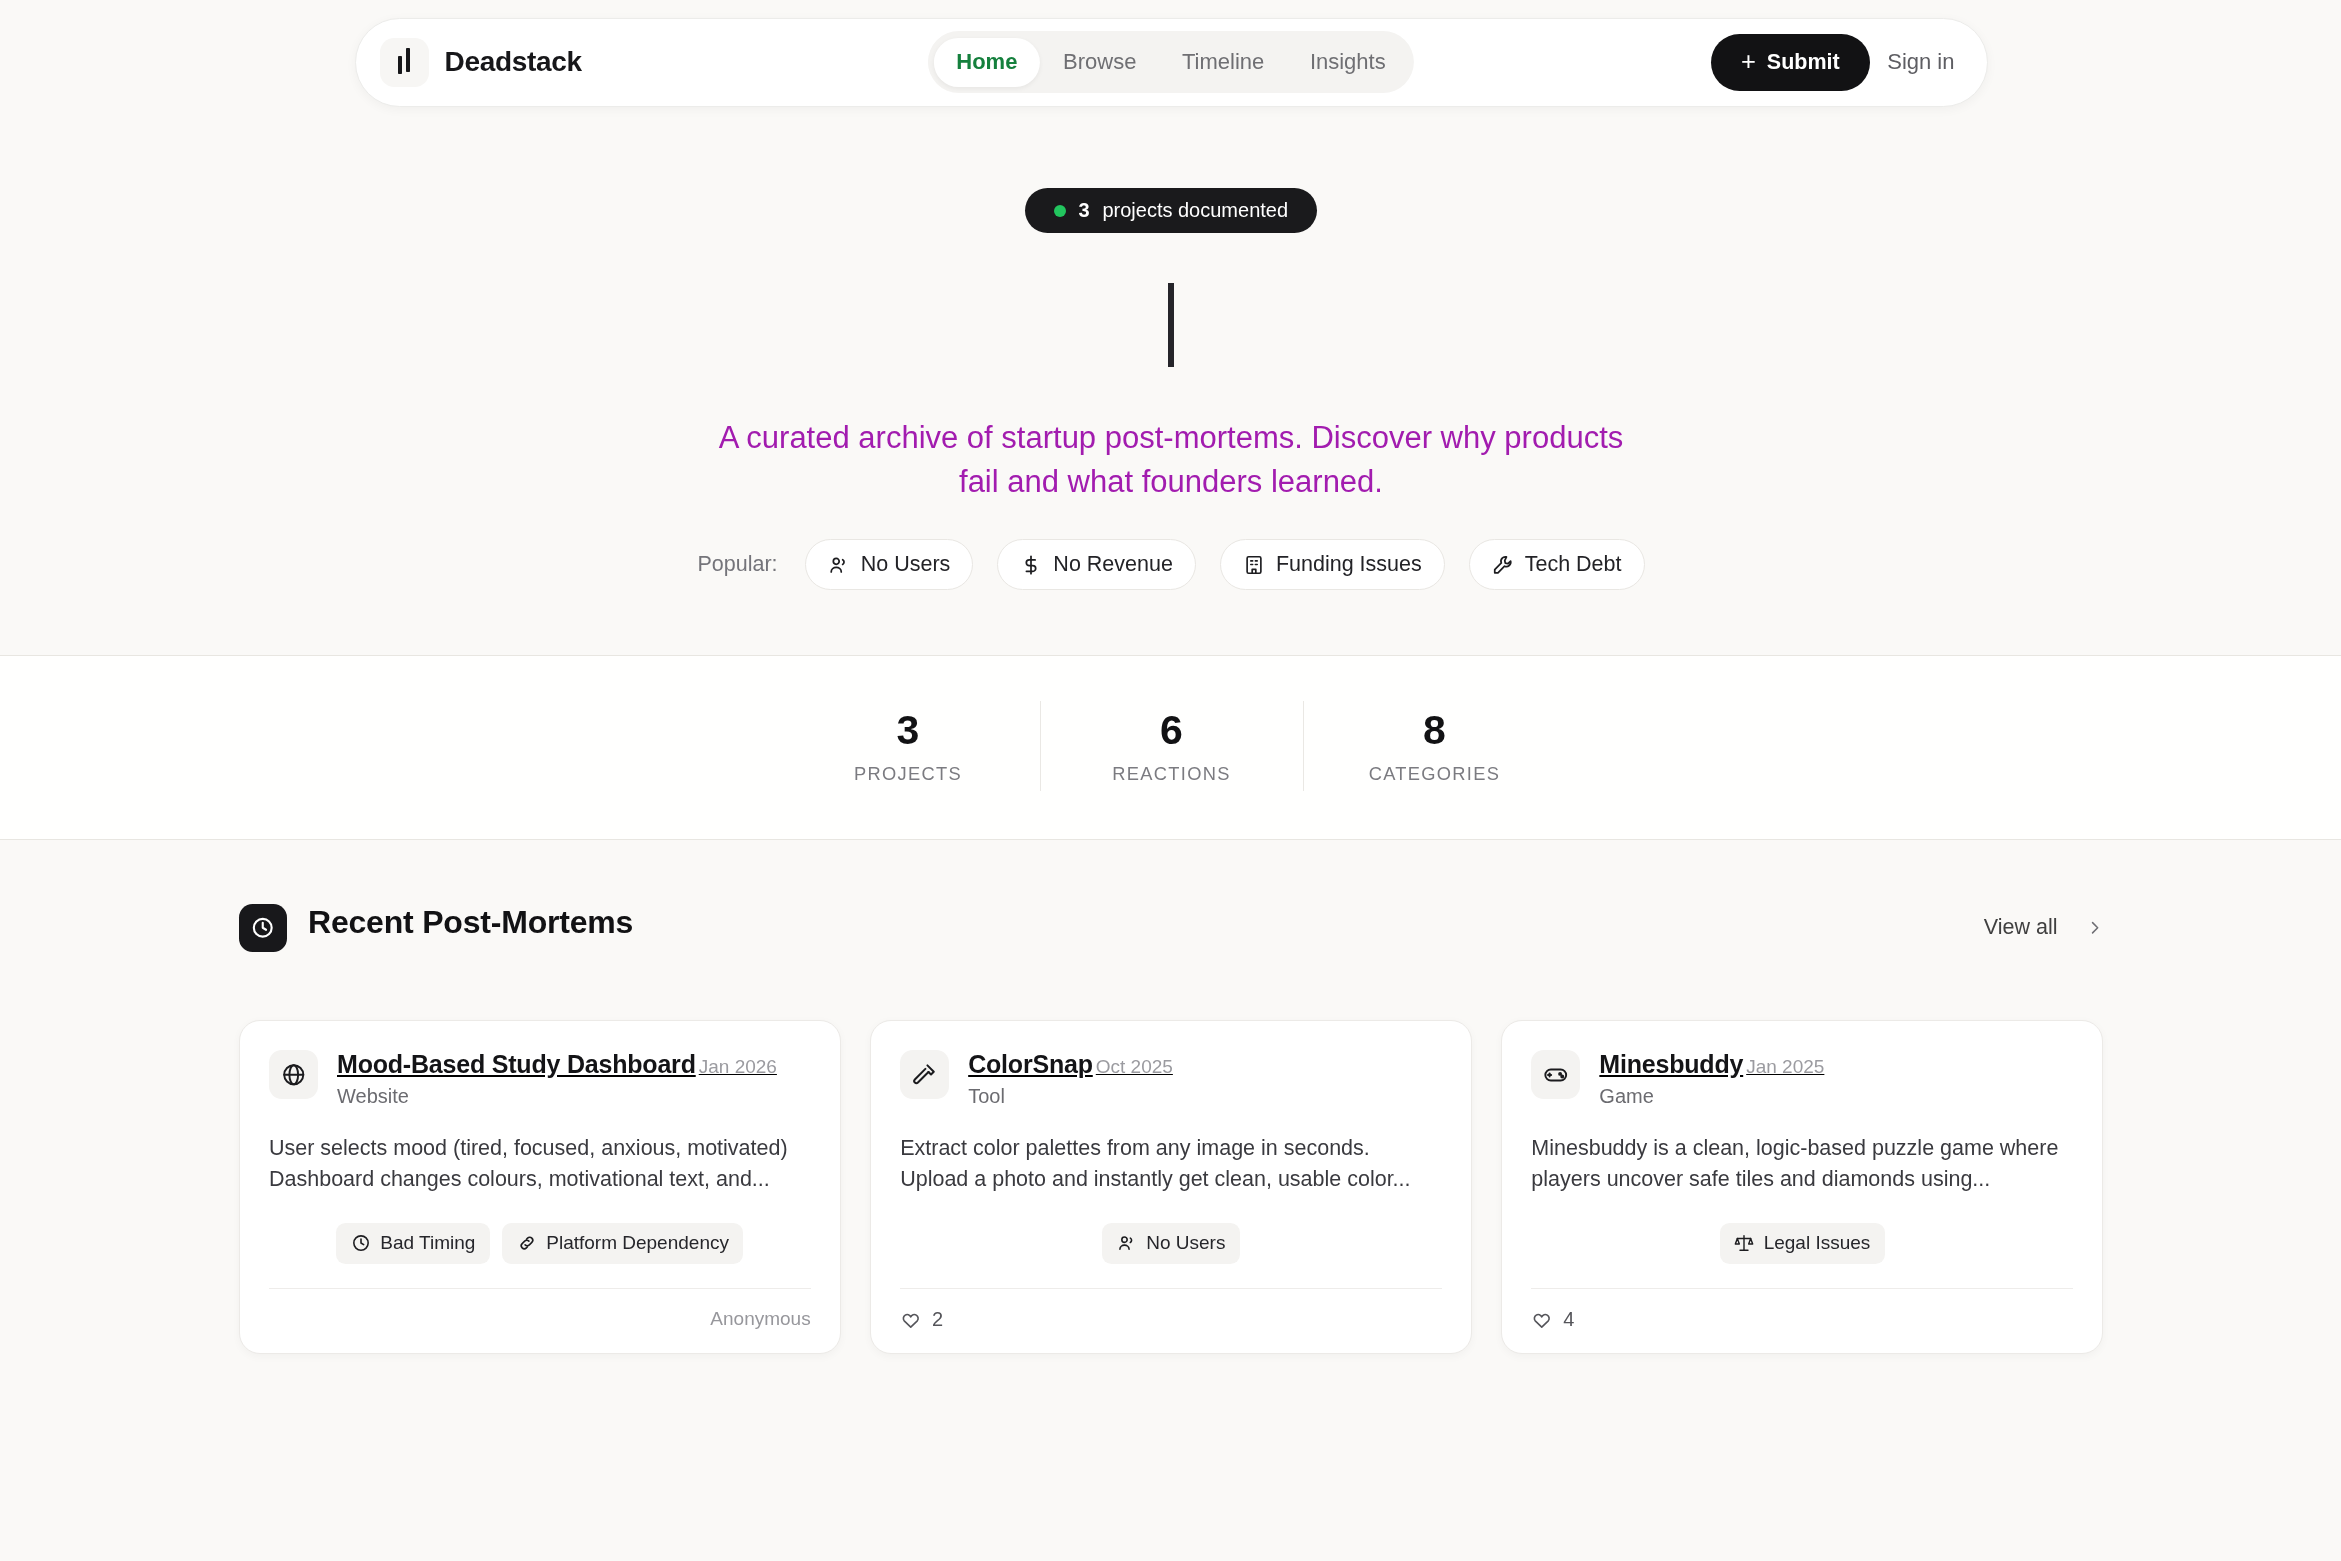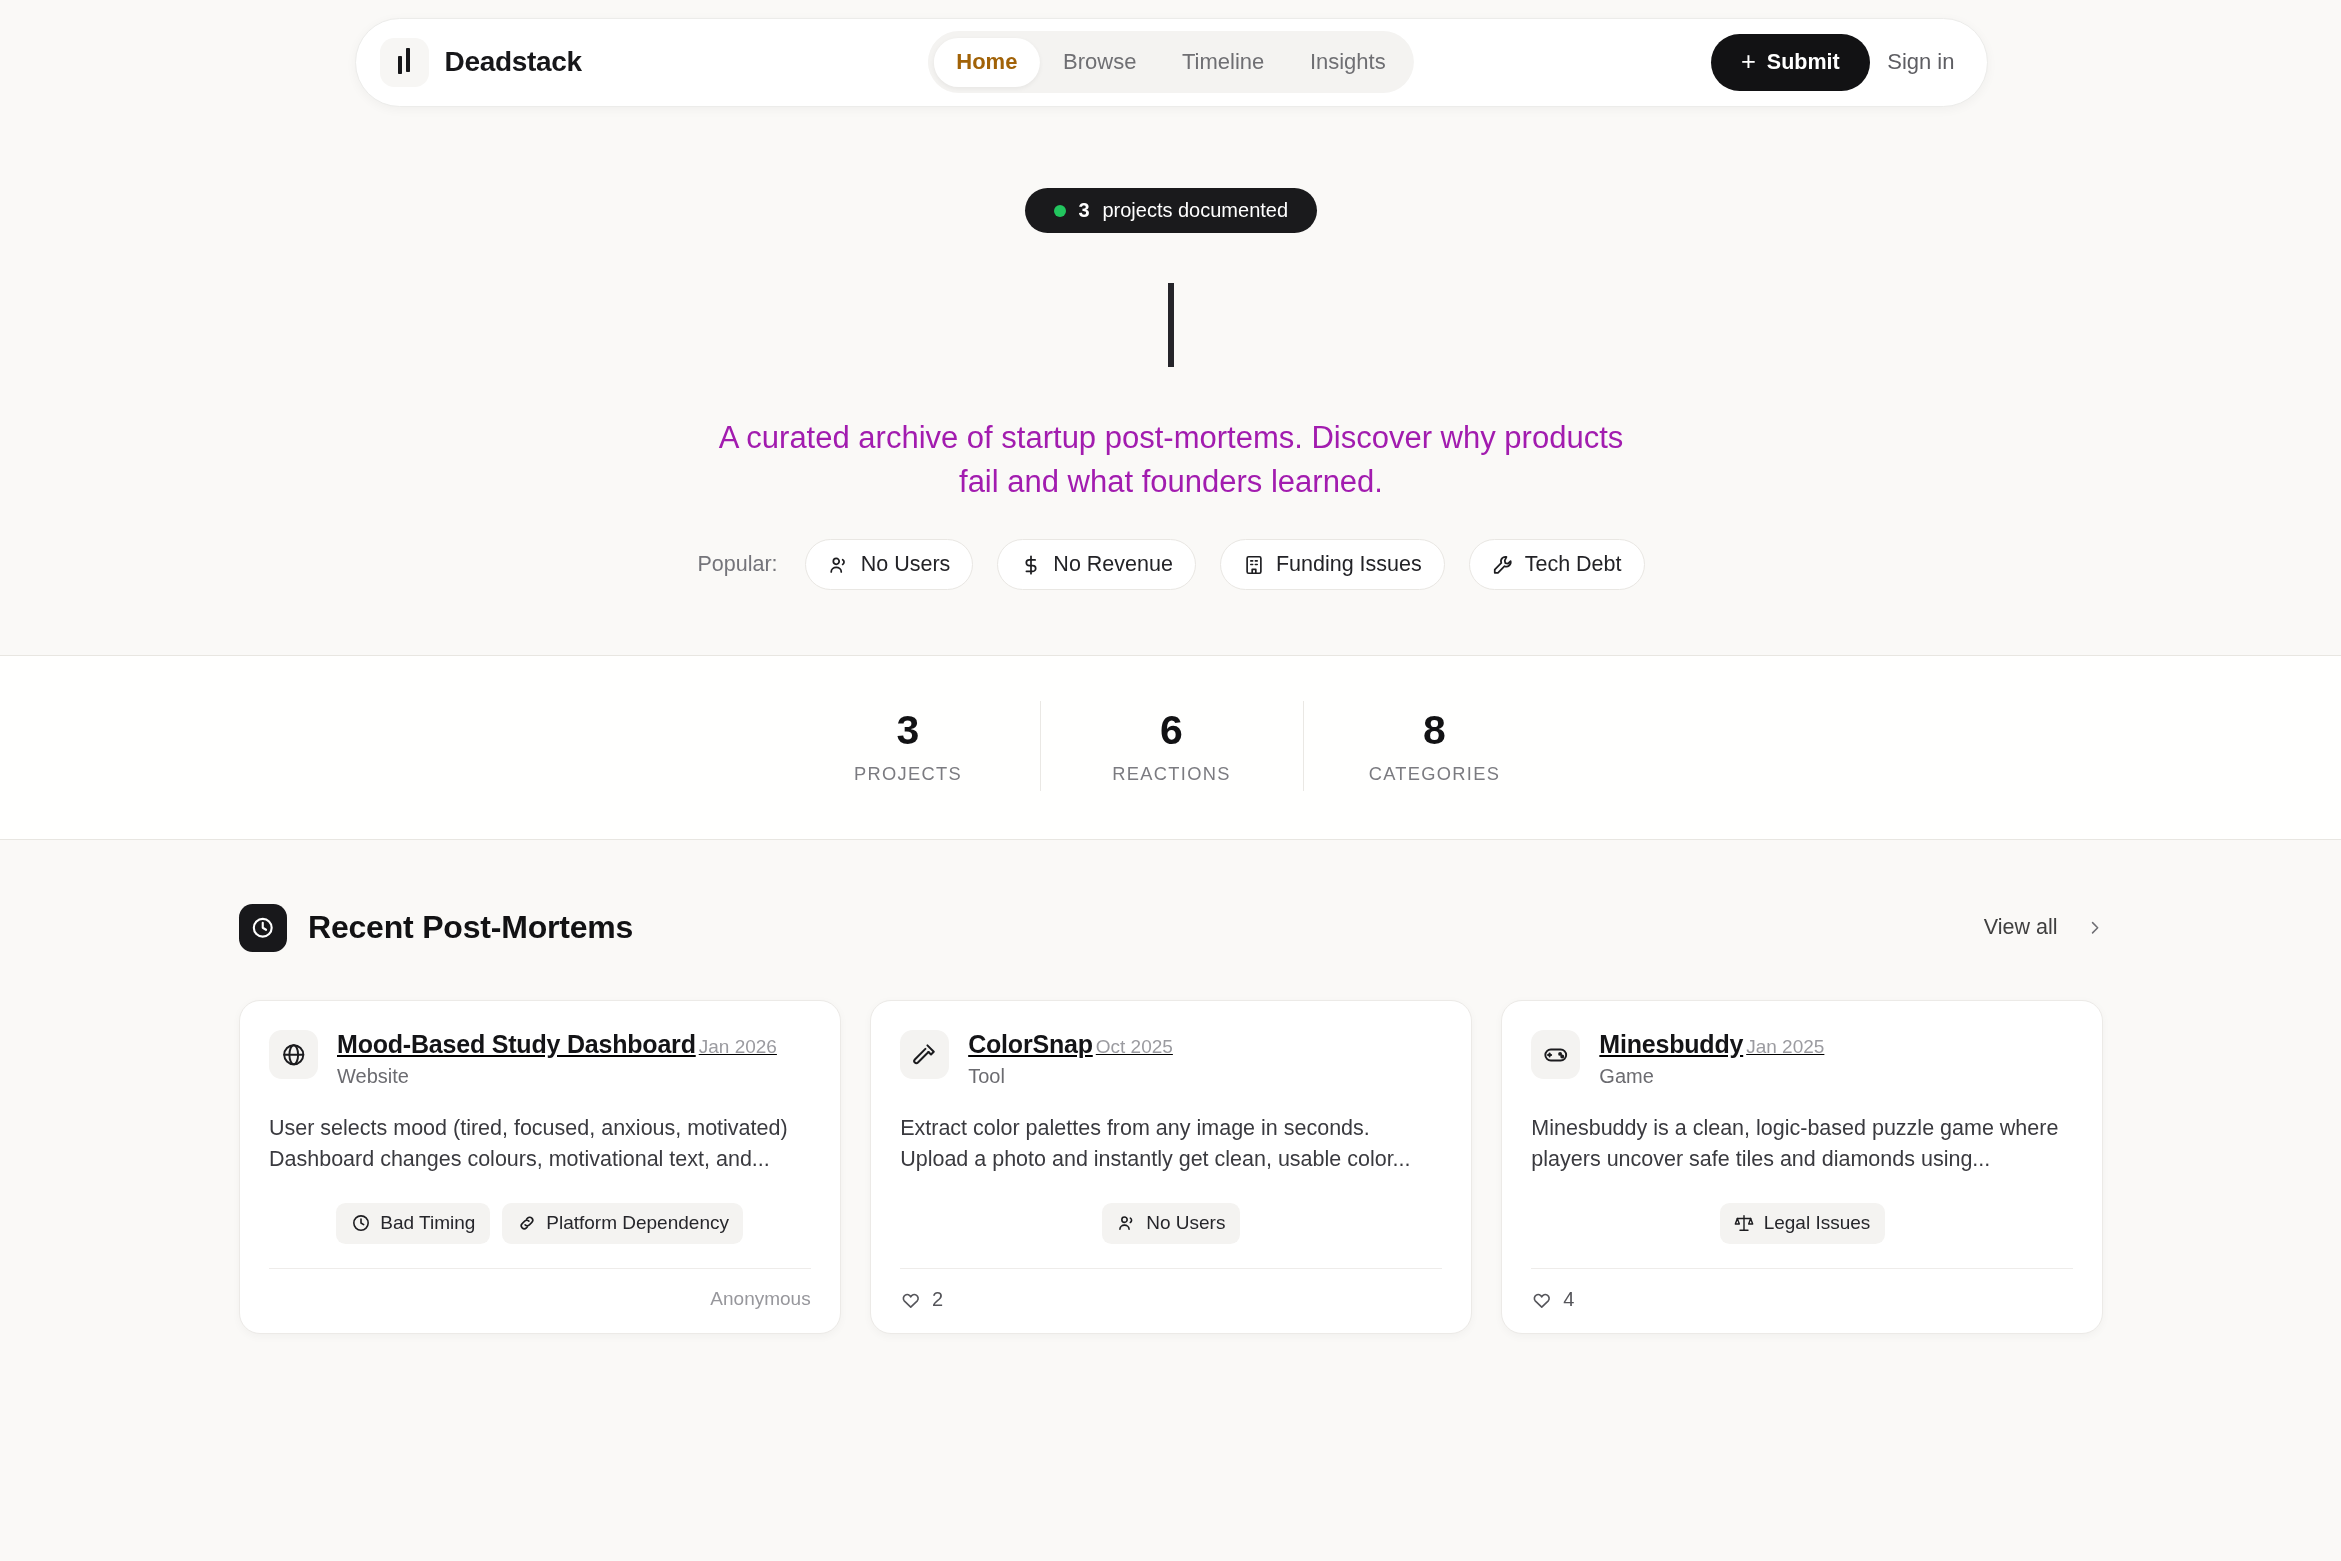--- a/index.html
+++ b/index.html
@@ -50,7 +50,7 @@
     white-space: nowrap;
   }
   .nav-item.active {
-    background: #ffffff; color: #a16207; font-weight: 600;
+    background: #ffffff; color: #15803d; font-weight: 600;
     box-shadow: 0 1.6px 4.8px rgba(0,0,0,0.06);
   }
 

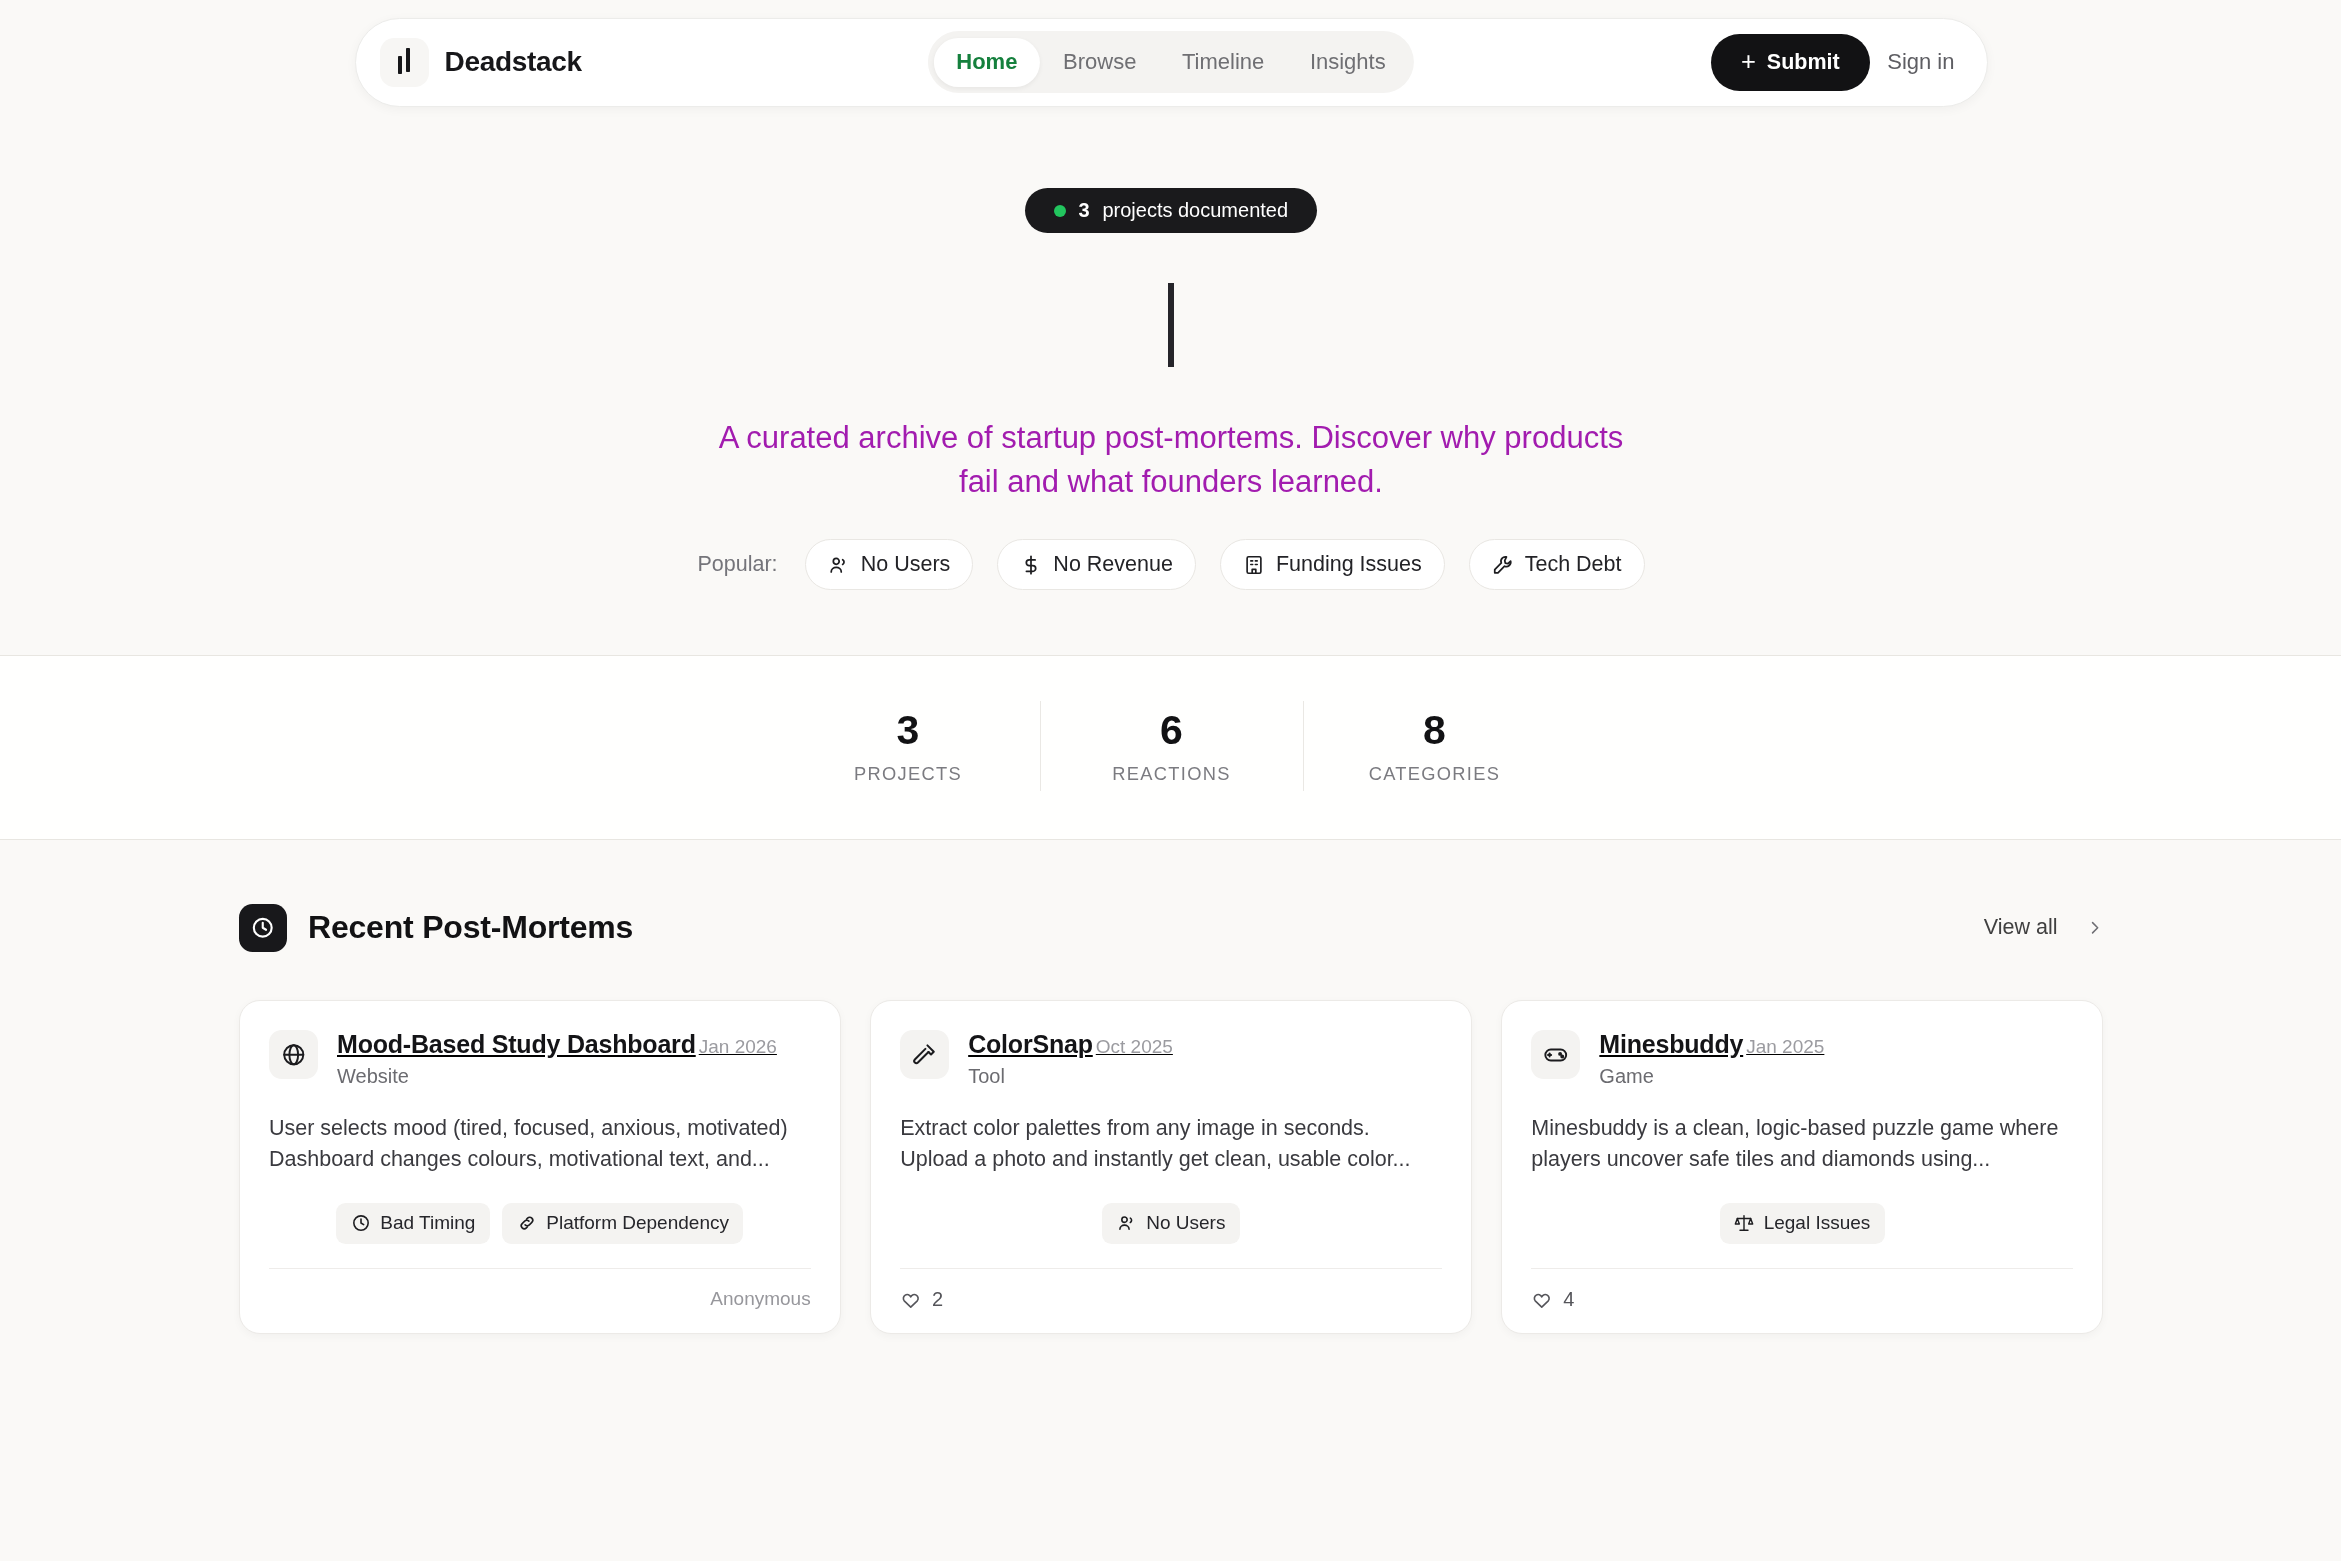--- a/index.html
+++ b/index.html
@@ -126,7 +126,7 @@
   
   .recent { width: 2342px; padding: 64px 0 0; }
   .recent-inner { width: 1864px; margin: 0 auto; }
-  .recent-head { display: flex; align-items: center; margin-bottom: 48px; }
+  .recent-head { display: flex; margin-bottom: 68px; }
   .recent-icon {
     width: 48px; height: 48px; border-radius: 13.5px; background: #18181b;
     display: flex; align-items: center; justify-content: center; margin-right: 21px;

